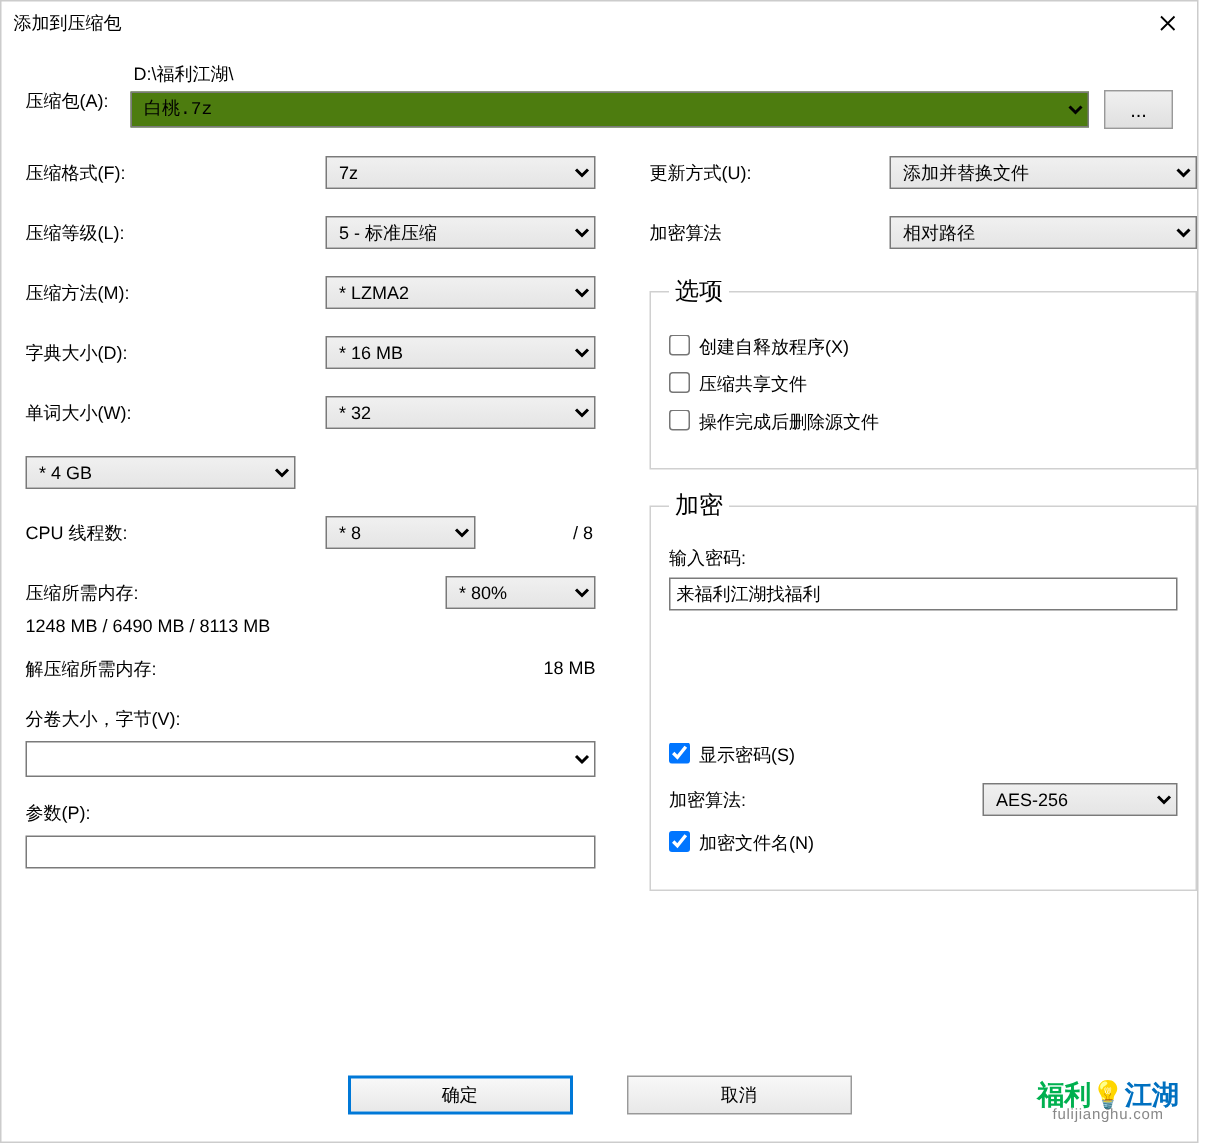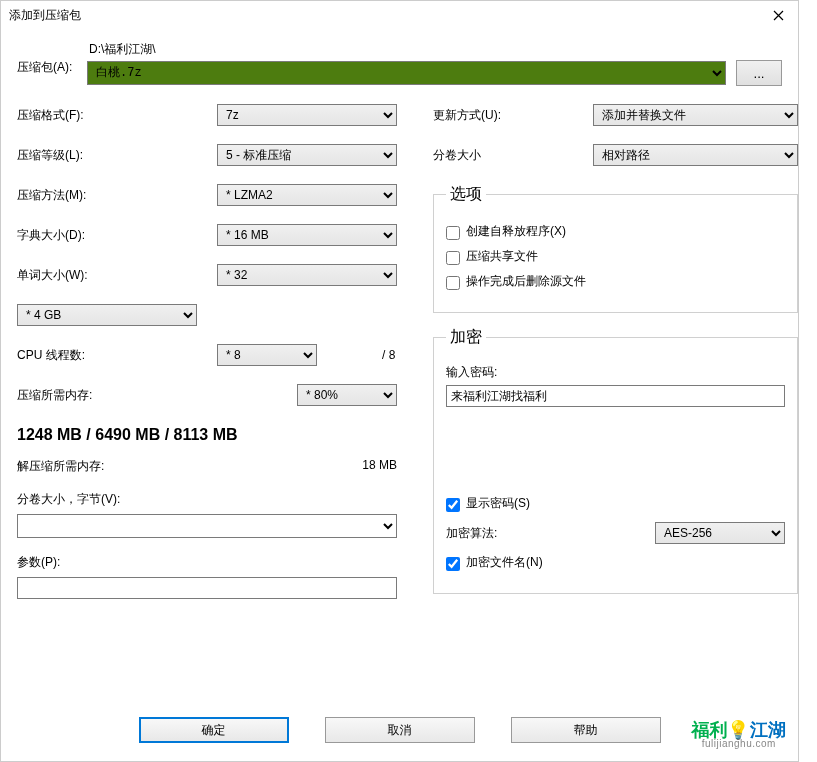--- a/index.html
+++ b/index.html
@@ -137,7 +137,7 @@
             <select class="sel-right"><option>添加并替换文件</option></select>
           </div>
         <div class="right-row">
-            <span class="lbl">分卷大小</span>
+            <span class="lbl">加密算法</span>
             <select class="sel-right"><option>相对路径</option></select>
           </div>
 

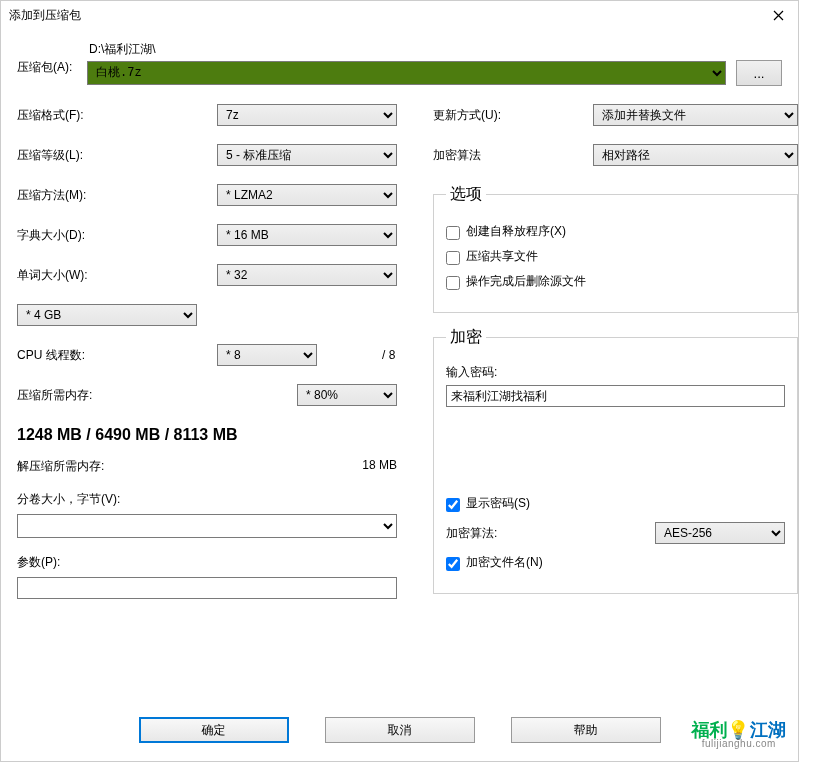--- a/index.html
+++ b/index.html
@@ -37,7 +37,7 @@
 .sel-right { width: 205px; height: 22px; }
 fieldset { border: 1px solid #d0d0d0; padding: 10px 12px 14px; margin-bottom: 14px; }
 legend { padding: 0 4px; font-size: 16px; }
-.chk-row { display: flex; align-items: flex-end; gap: 6px; margin: 8px 0; }
+.chk-row { display: flex; align-items: flex-start; gap: 6px; margin: 8px 0; }
 .chk-row input[type=checkbox] { width: 14px; height: 14px; }
 .pwd-label { margin: 6px 0 4px; }
 .pwd-input { width: 100%; height: 24px; border: 1px solid #0078d7; }

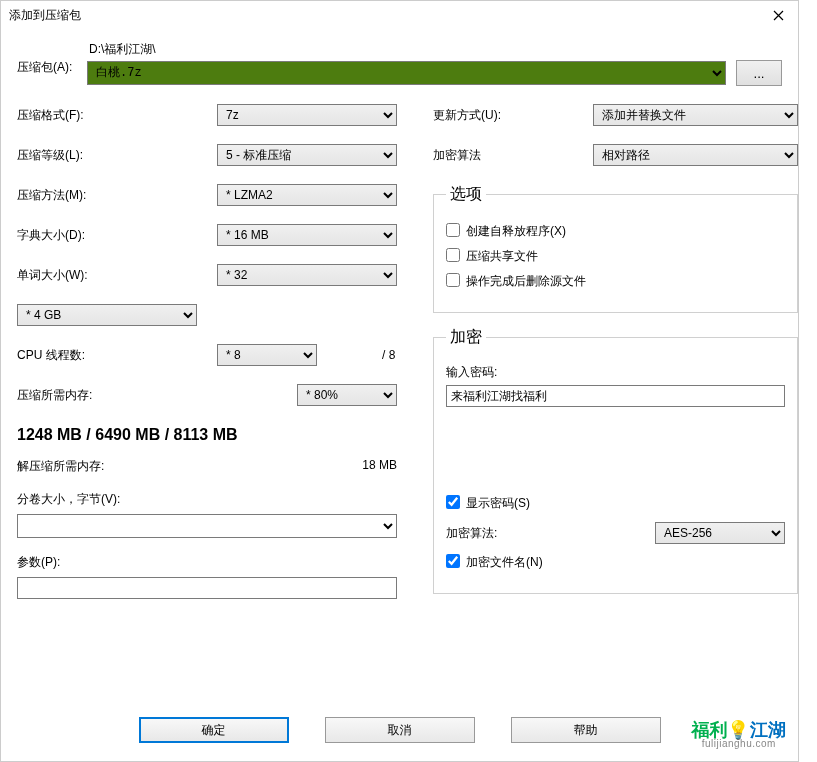--- a/index.html
+++ b/index.html
@@ -28,7 +28,7 @@
 .threads-row { display: flex; align-items: center; gap: 10px; }
 .mem-block { margin-bottom: 14px; }
 .mem-row { display: flex; justify-content: space-between; align-items: center; }
-.mem-info { font-size: 16px; margin-top: 20px; font-weight: bold; }
+.mem-info { font-size: 12px; margin-top: 4px; }
 .decomp-row { display: flex; justify-content: space-between; margin-bottom: 16px; }
 .volsize-sel { width: 380px; height: 24px; background: #fff; margin-top: 6px; }
 .params-input { width: 380px; height: 24px; margin-top: 6px; }

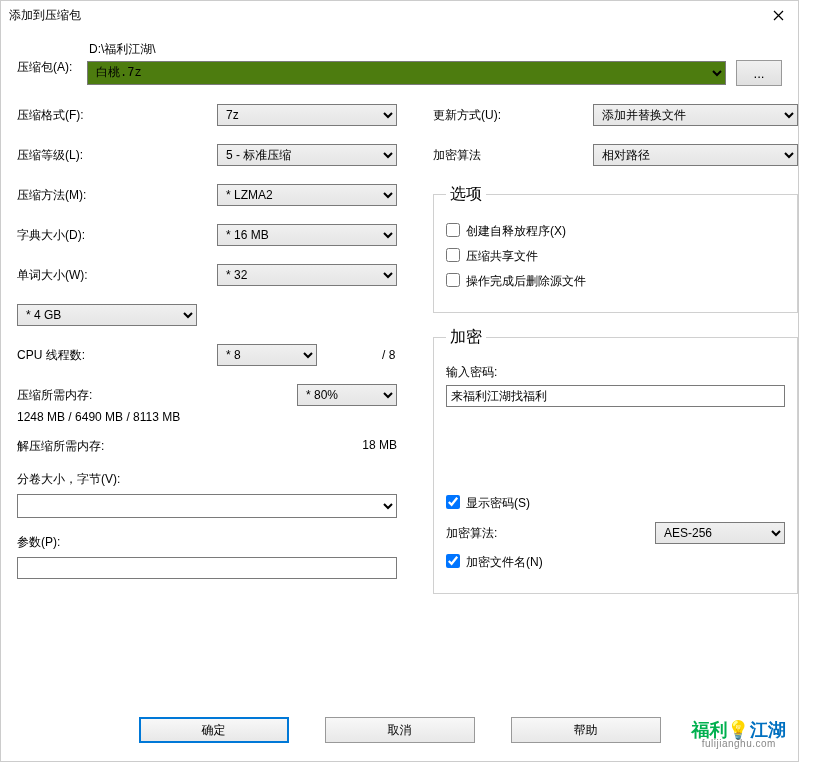--- a/index.html
+++ b/index.html
@@ -182,7 +182,6 @@
   <div class="bottom-bar">
     <button class="btn btn-primary">确定</button>
     <button class="btn">取消</button>
-    <button class="btn">帮助</button>
   </div>
 
   <div class="watermark">

